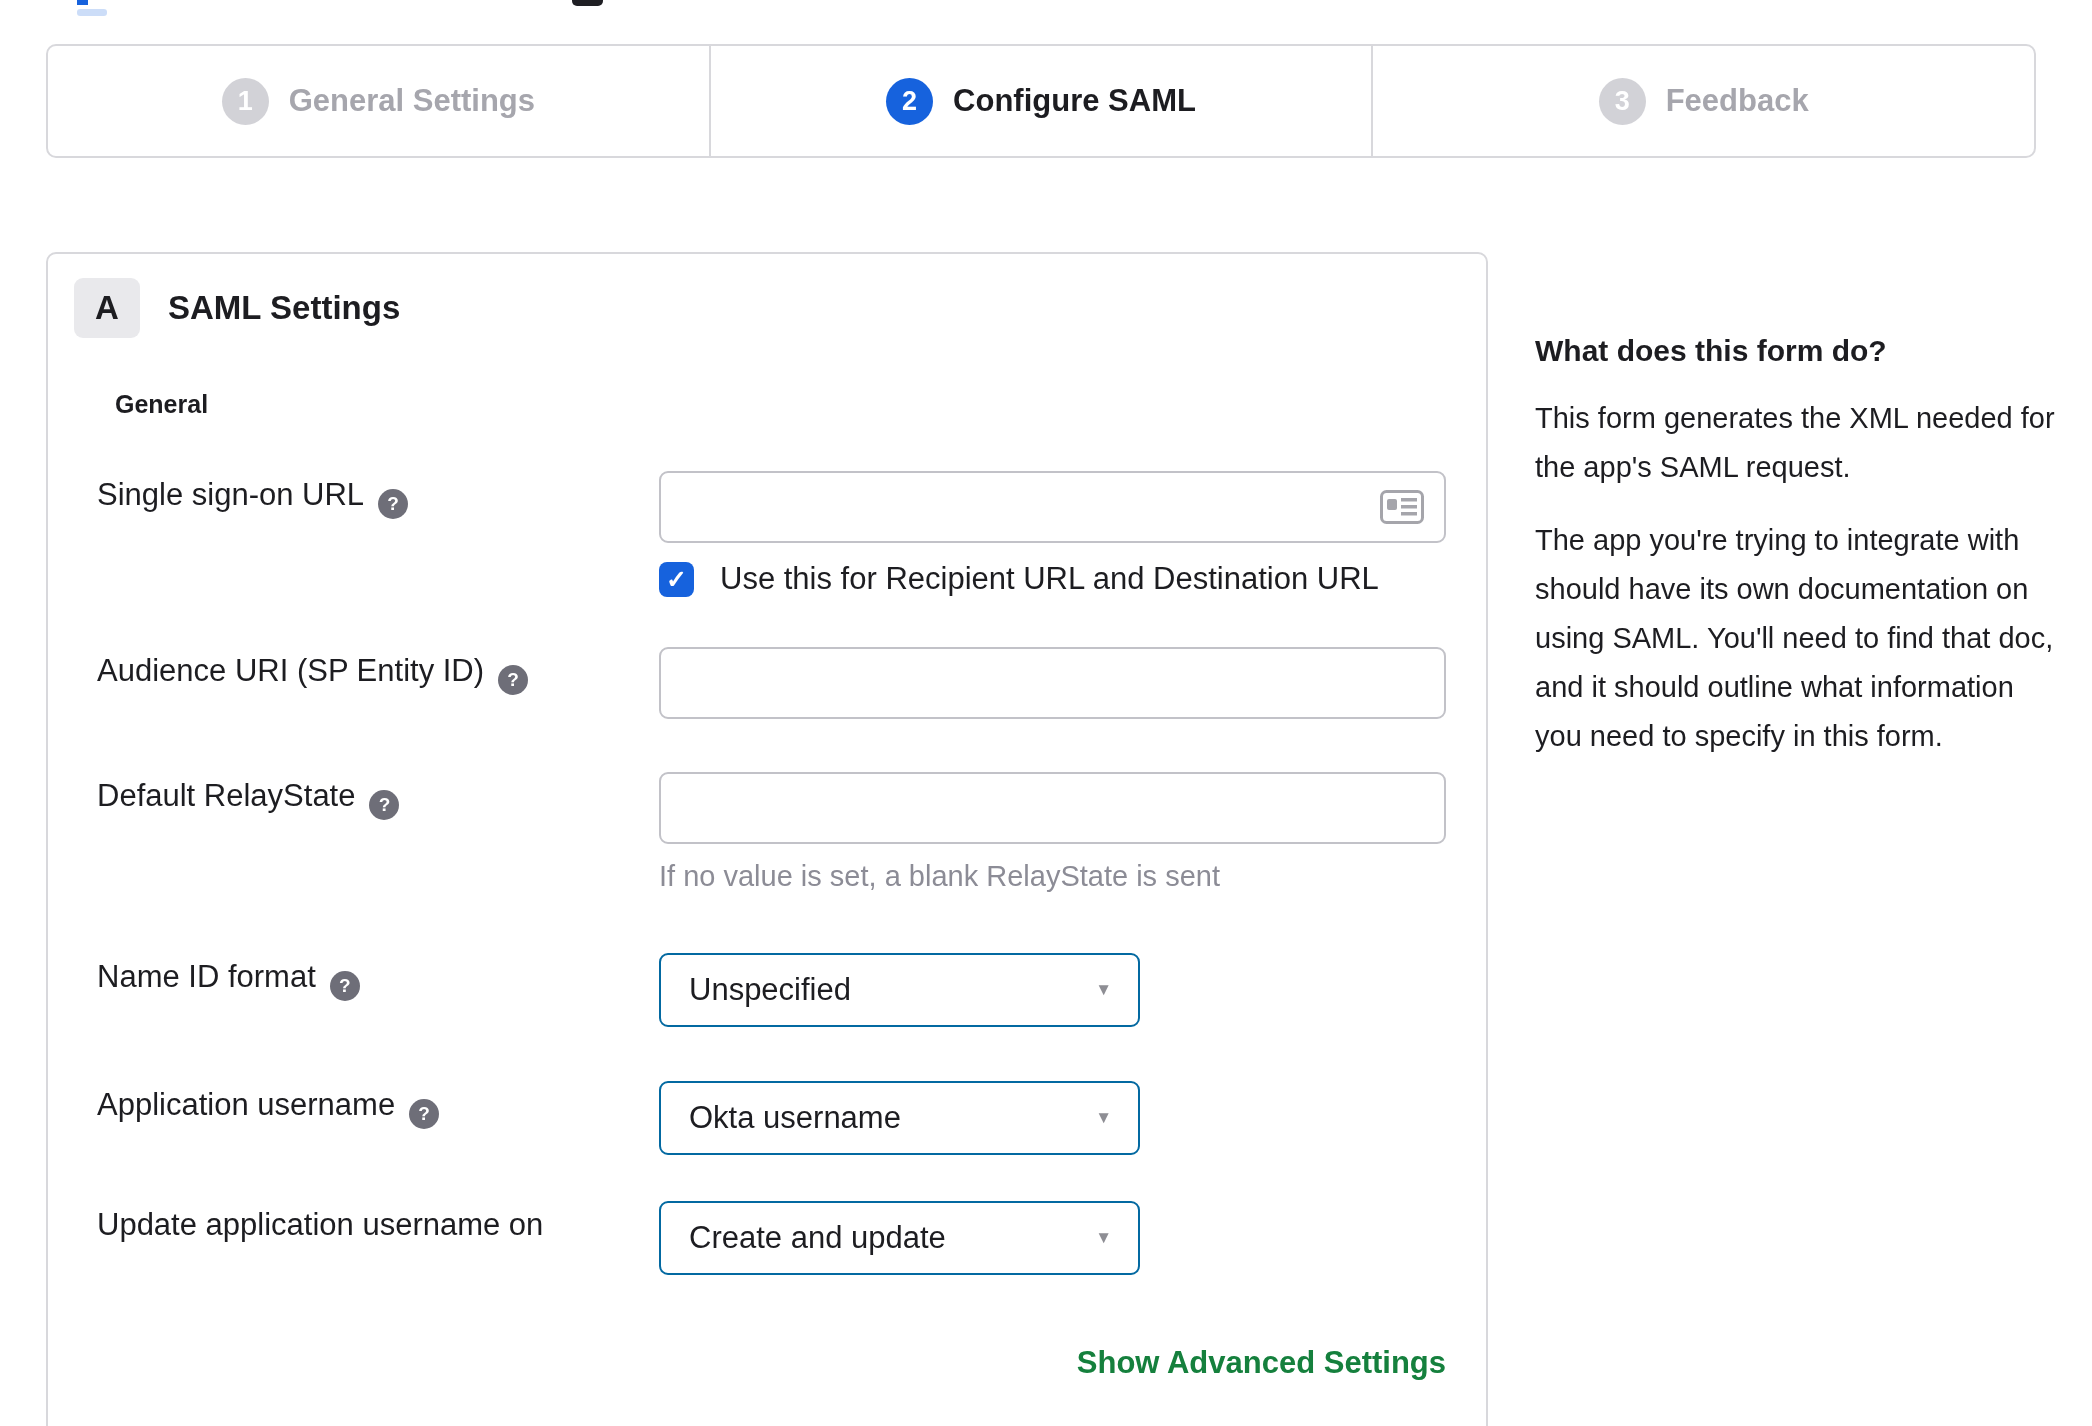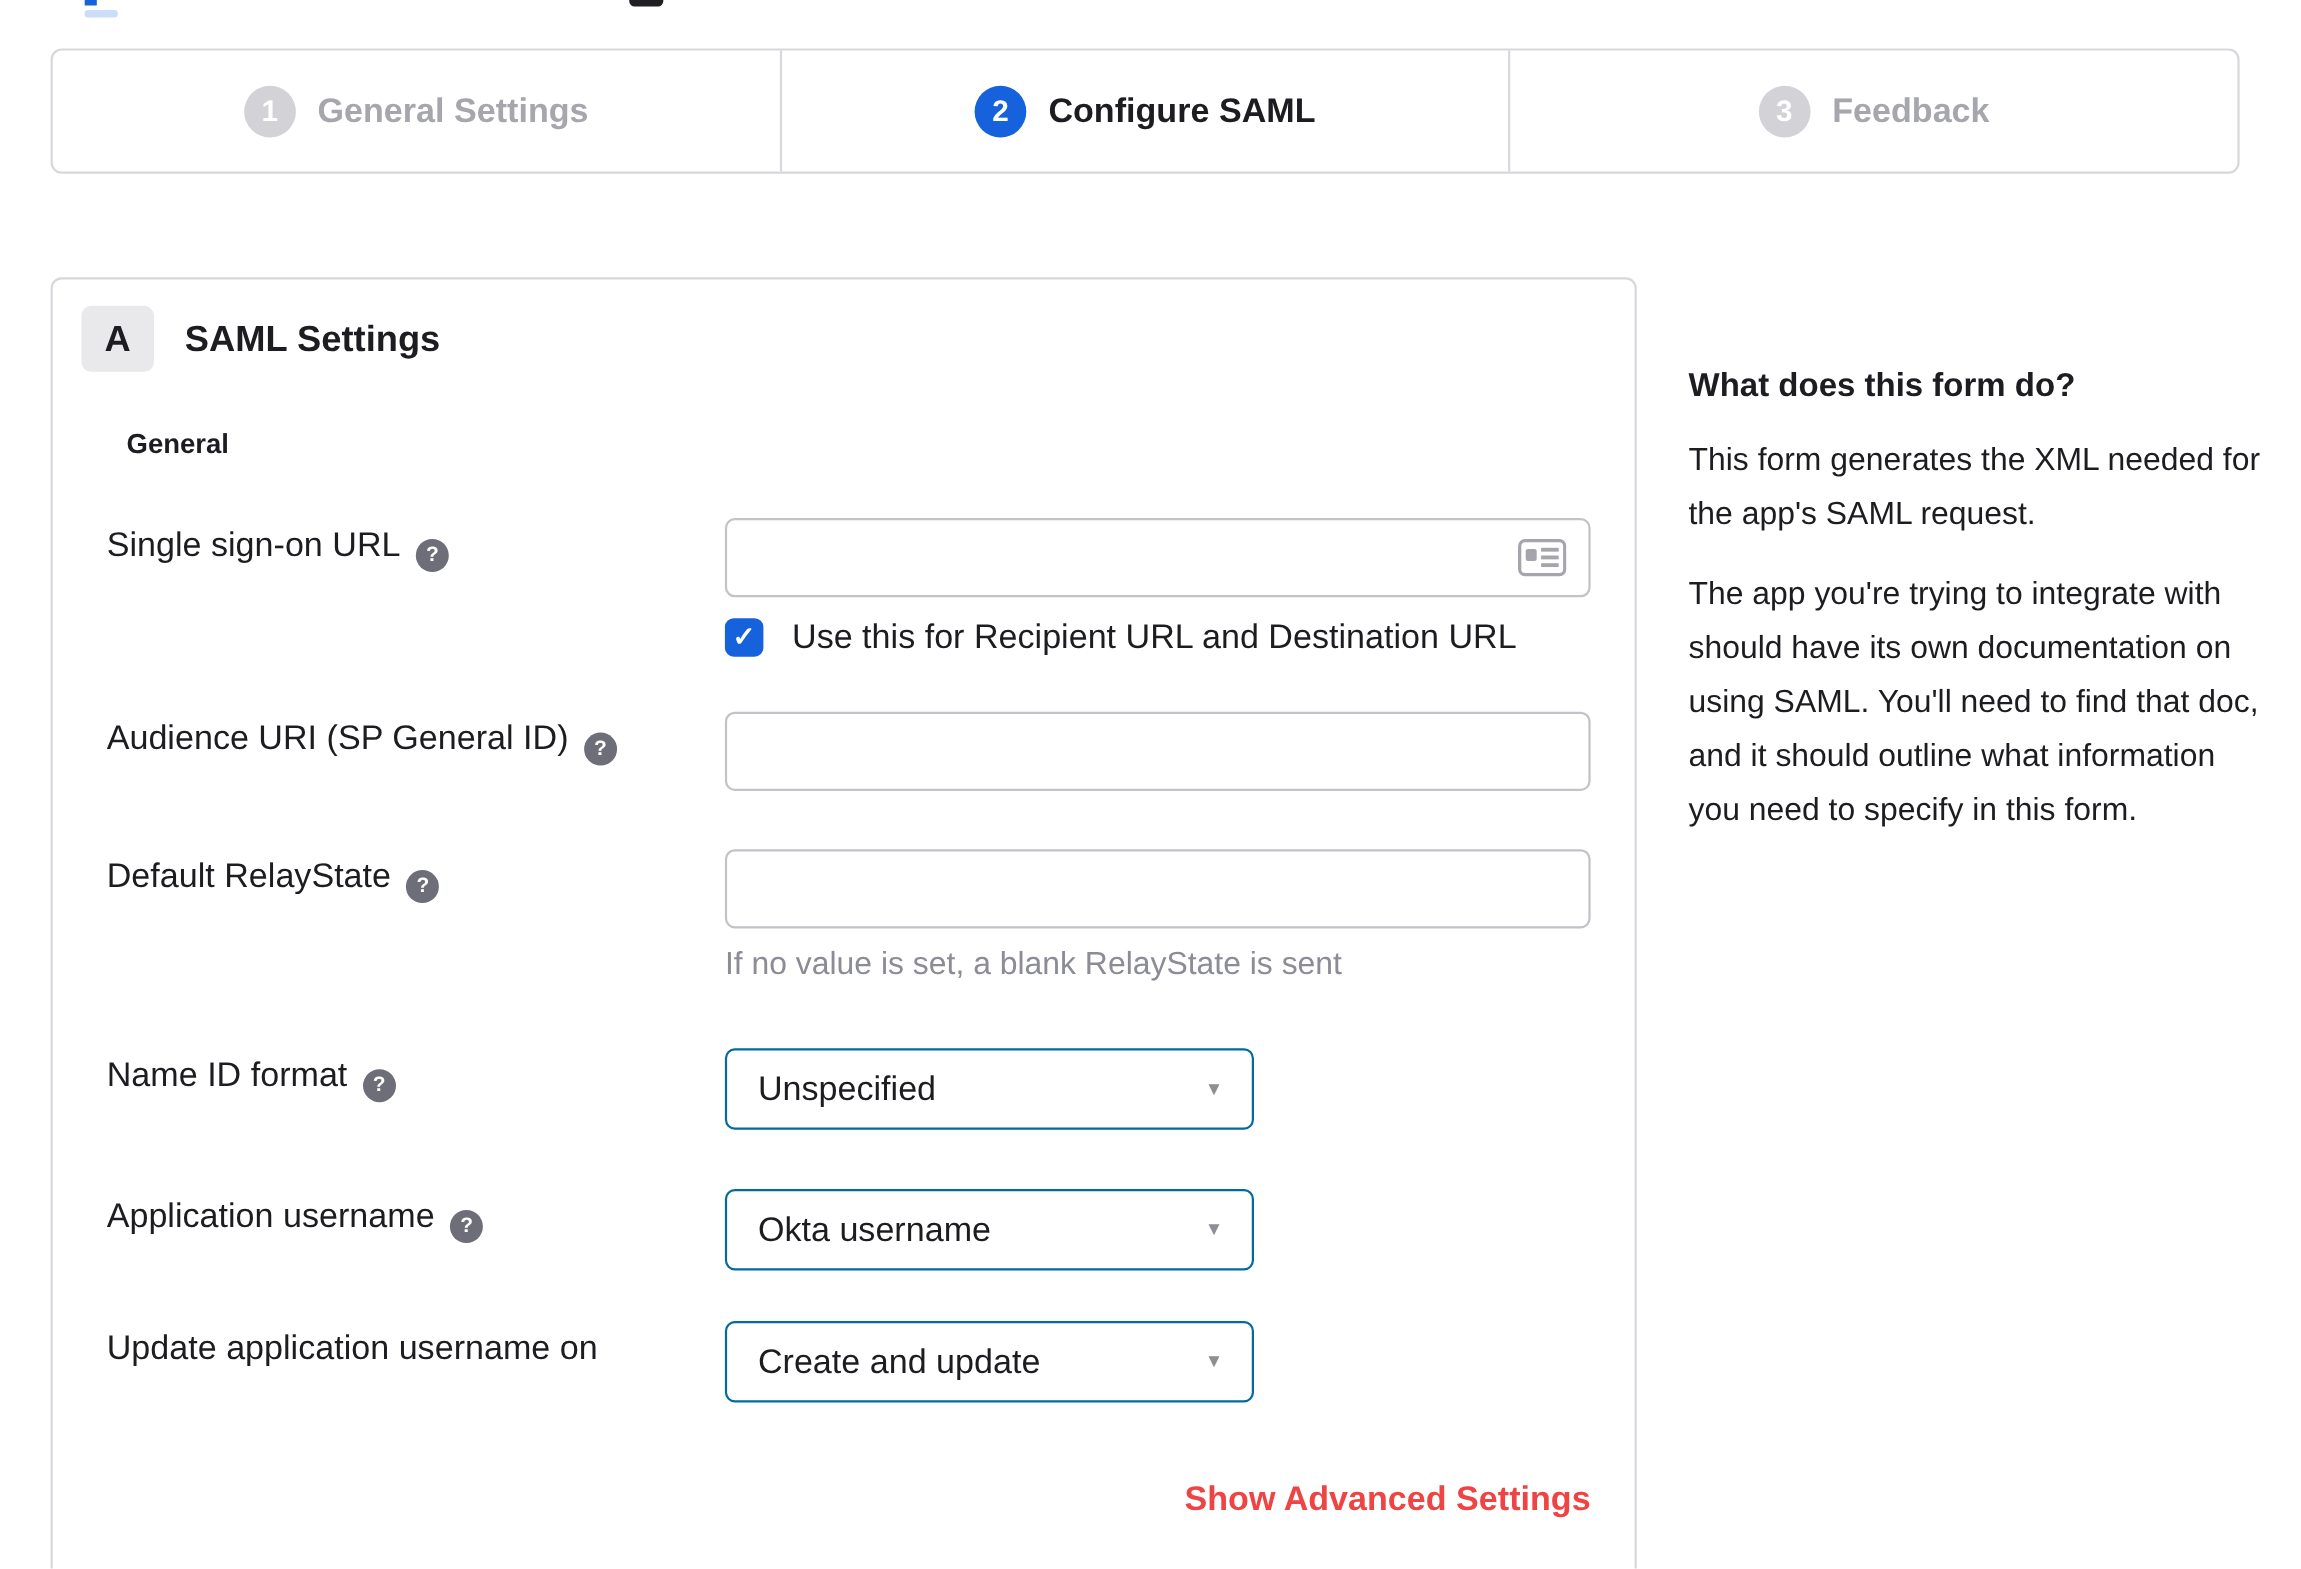--- a/index.html
+++ b/index.html
@@ -166,7 +166,7 @@
 
     <div class="field-row row-audience">
       <div class="field-label">
-        <span>Audience URI (SP General ID)</span><span class="help">?</span>
+        <span>Audience URI (SP Entity ID)</span><span class="help">?</span>
       </div>
       <div class="input-wrap">
         <input class="text-input" type="text" value="" style="">

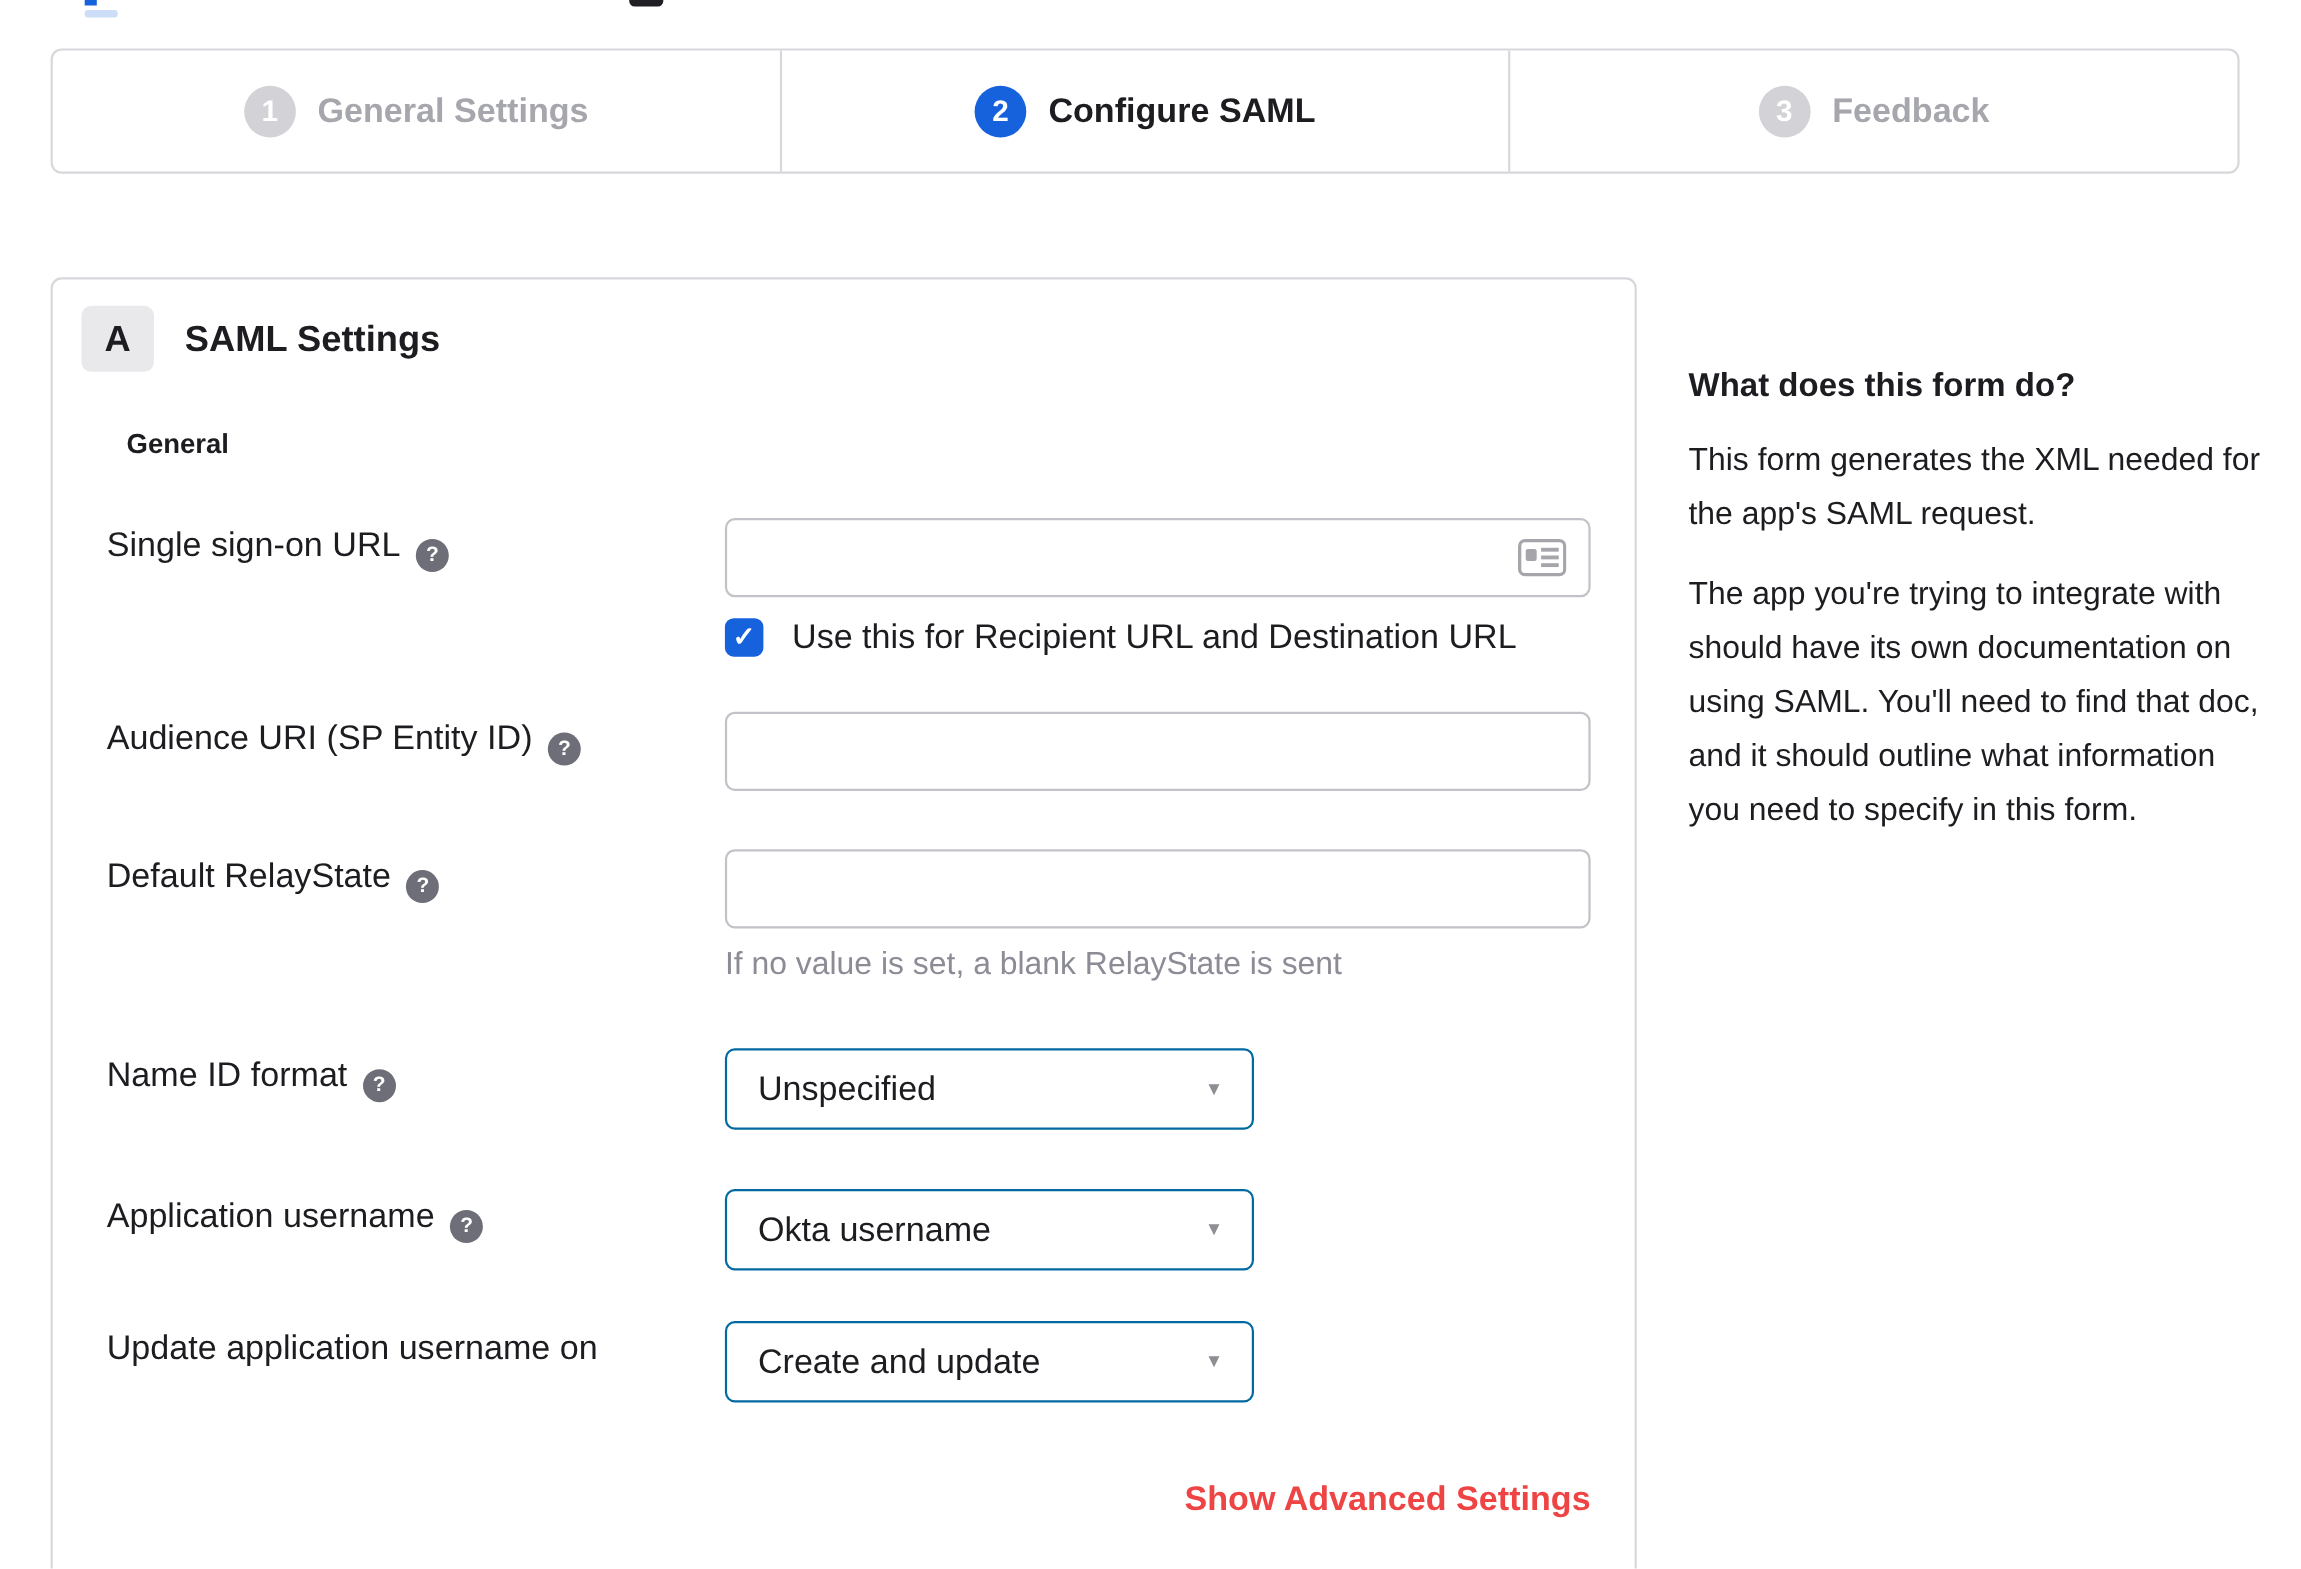--- a/index.html
+++ b/index.html
@@ -93,7 +93,7 @@
   .caret { font-size: 17px; color: #8e8e94; }
 
   .advanced-row { margin: 70px 0 0 23px; width: 1349px; text-align: right; }
-  .advanced-link { color: #ef4444; font-size: 31px; font-weight: 700; text-decoration: none; cursor: pointer; }
+  .advanced-link { color: #15803d; font-size: 31px; font-weight: 700; text-decoration: none; cursor: pointer; }
 
   .panel-divider { margin: 52px 0 0 -4px; width: 1388px; border: none; border-top: 2px solid #c0c0c5; }
 

